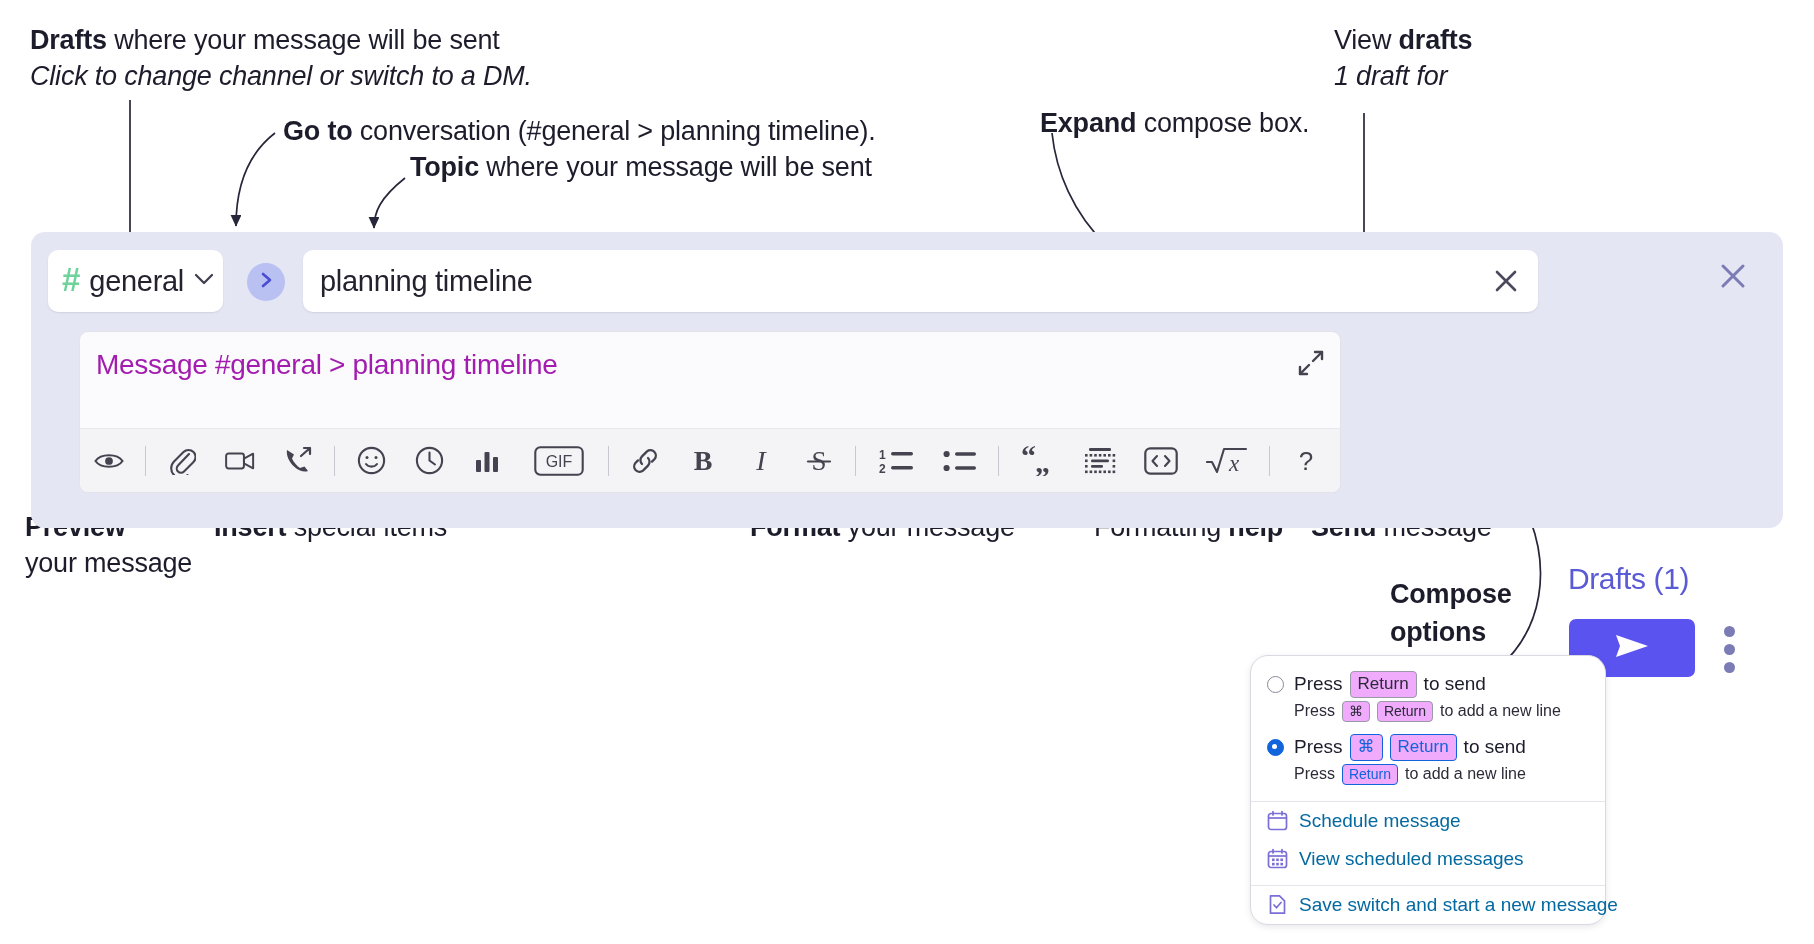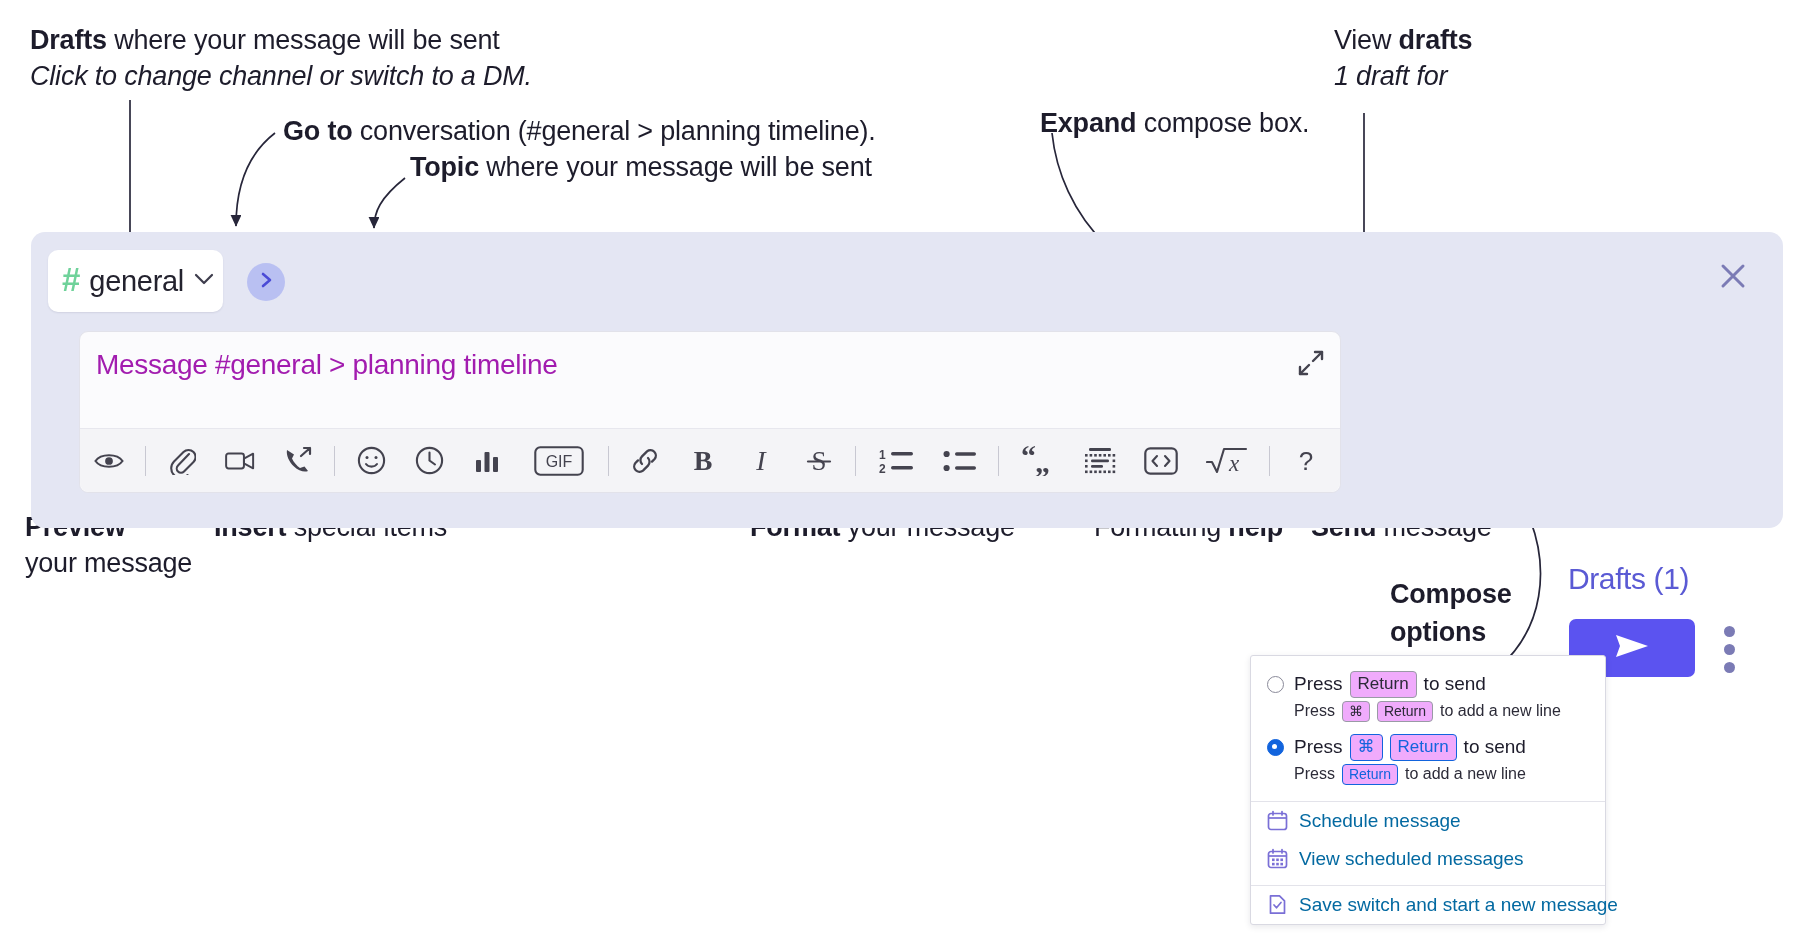--- a/index.html
+++ b/index.html
@@ -288,6 +288,14 @@
     </span>
   </div>
 
+  <div id="topic-field" class="chip">
+    <span id="topic-value">planning timeline</span>
+    <span id="topic-clear">
+      <svg width="30" height="30" viewBox="0 0 30 30">
+          <path d="M6 6 L24 24 M24 6 L6 24" stroke="#4b4a5c" stroke-width="2.6" stroke-linecap="round" fill="none"></path>
+        </svg>
+    </span>
+  </div>
 
   <div id="msg-card">
     <div id="msg-placeholder">Message #general &gt; planning timeline</div>

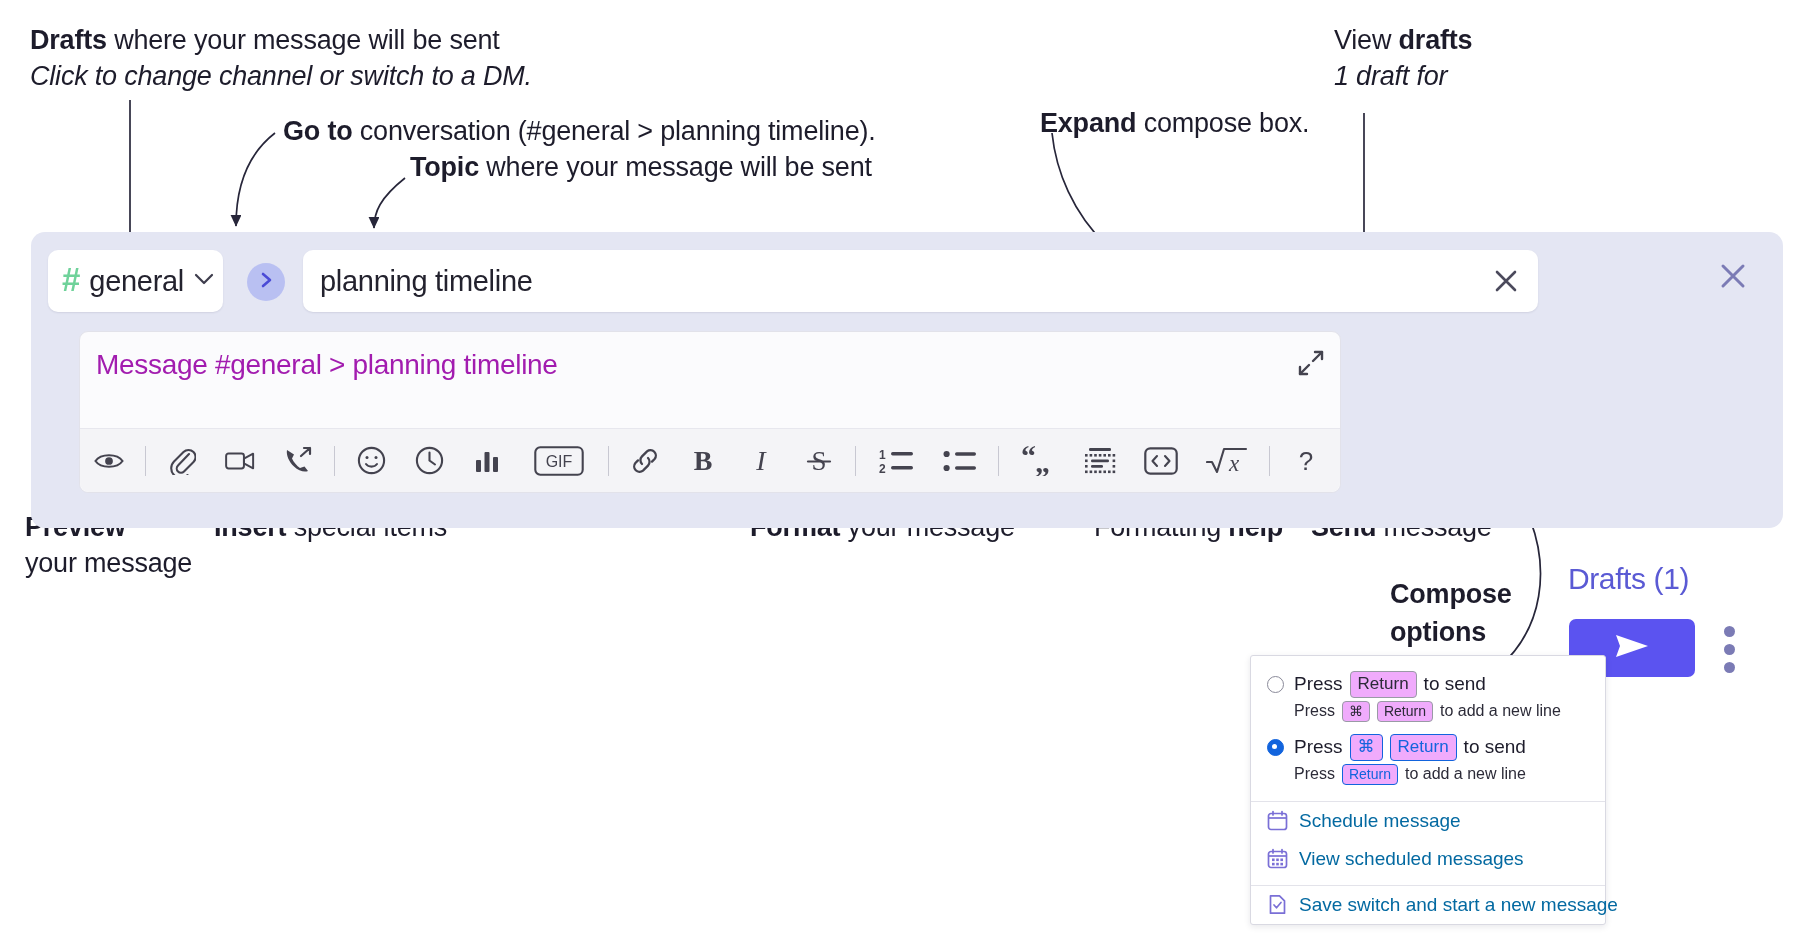--- a/index.html
+++ b/index.html
@@ -141,7 +141,7 @@
     width:356px;
     background:#ffffff;
     border:1px solid #d9d9e2;
-    border-radius:3px;
+    border-radius:18px;
     box-shadow:0 2px 6px rgba(30,30,60,.10);
     padding:12px 0 0 0;
     box-sizing:border-box;

